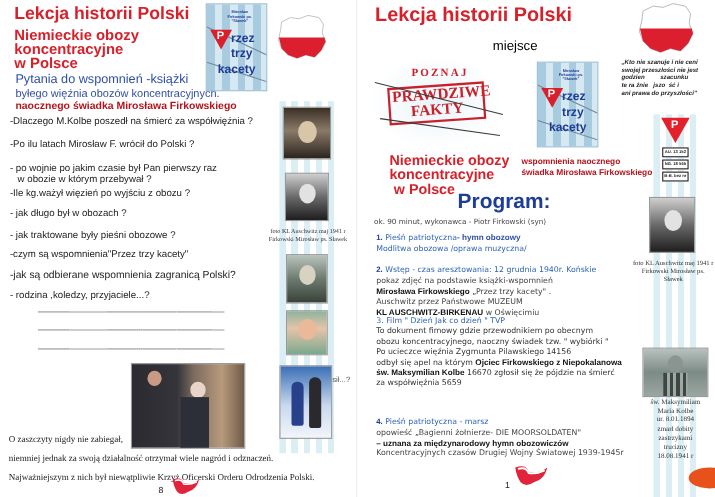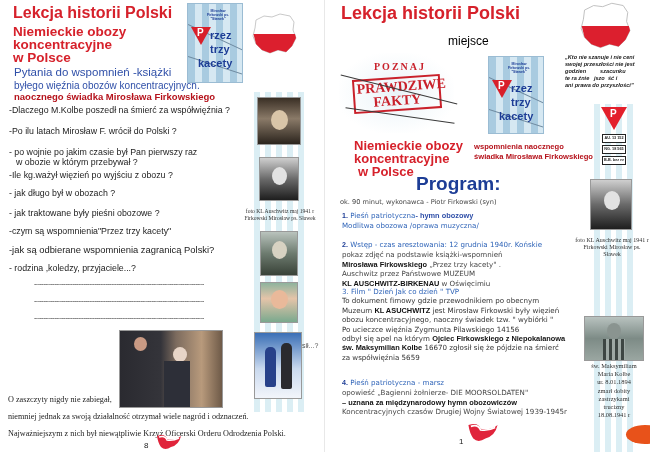--- a/index.html
+++ b/index.html
@@ -257,7 +257,6 @@
   <div class="abs prog" style="left:17px;top:287px;">
     <div class="blue"><span>3.</span> <span>Film " Dzień Jak co dzień "   TVP</span></div>
     <div style="color:#333;">To dokument fimowy gdzie przewodnikiem po obecnym</div>
-    <div style="color:#333;"><span>Muzeum </span><b>KL ASUCHWITZ</b><span> jest Mirosław Firkowski były więzień</span></div>
     <div style="color:#333;">obozu koncentracyjnego, naoczny świadek tzw. " wybiórki "</div>
     <div style="color:#333;">Po ucieczce więźnia  Zygmunta Pilawskiego 14156</div>
     <div style="color:#333;"><span>odbył się apel na którym </span><b>Ojciec Firkowskiego z Niepokalanowa</b></div>

